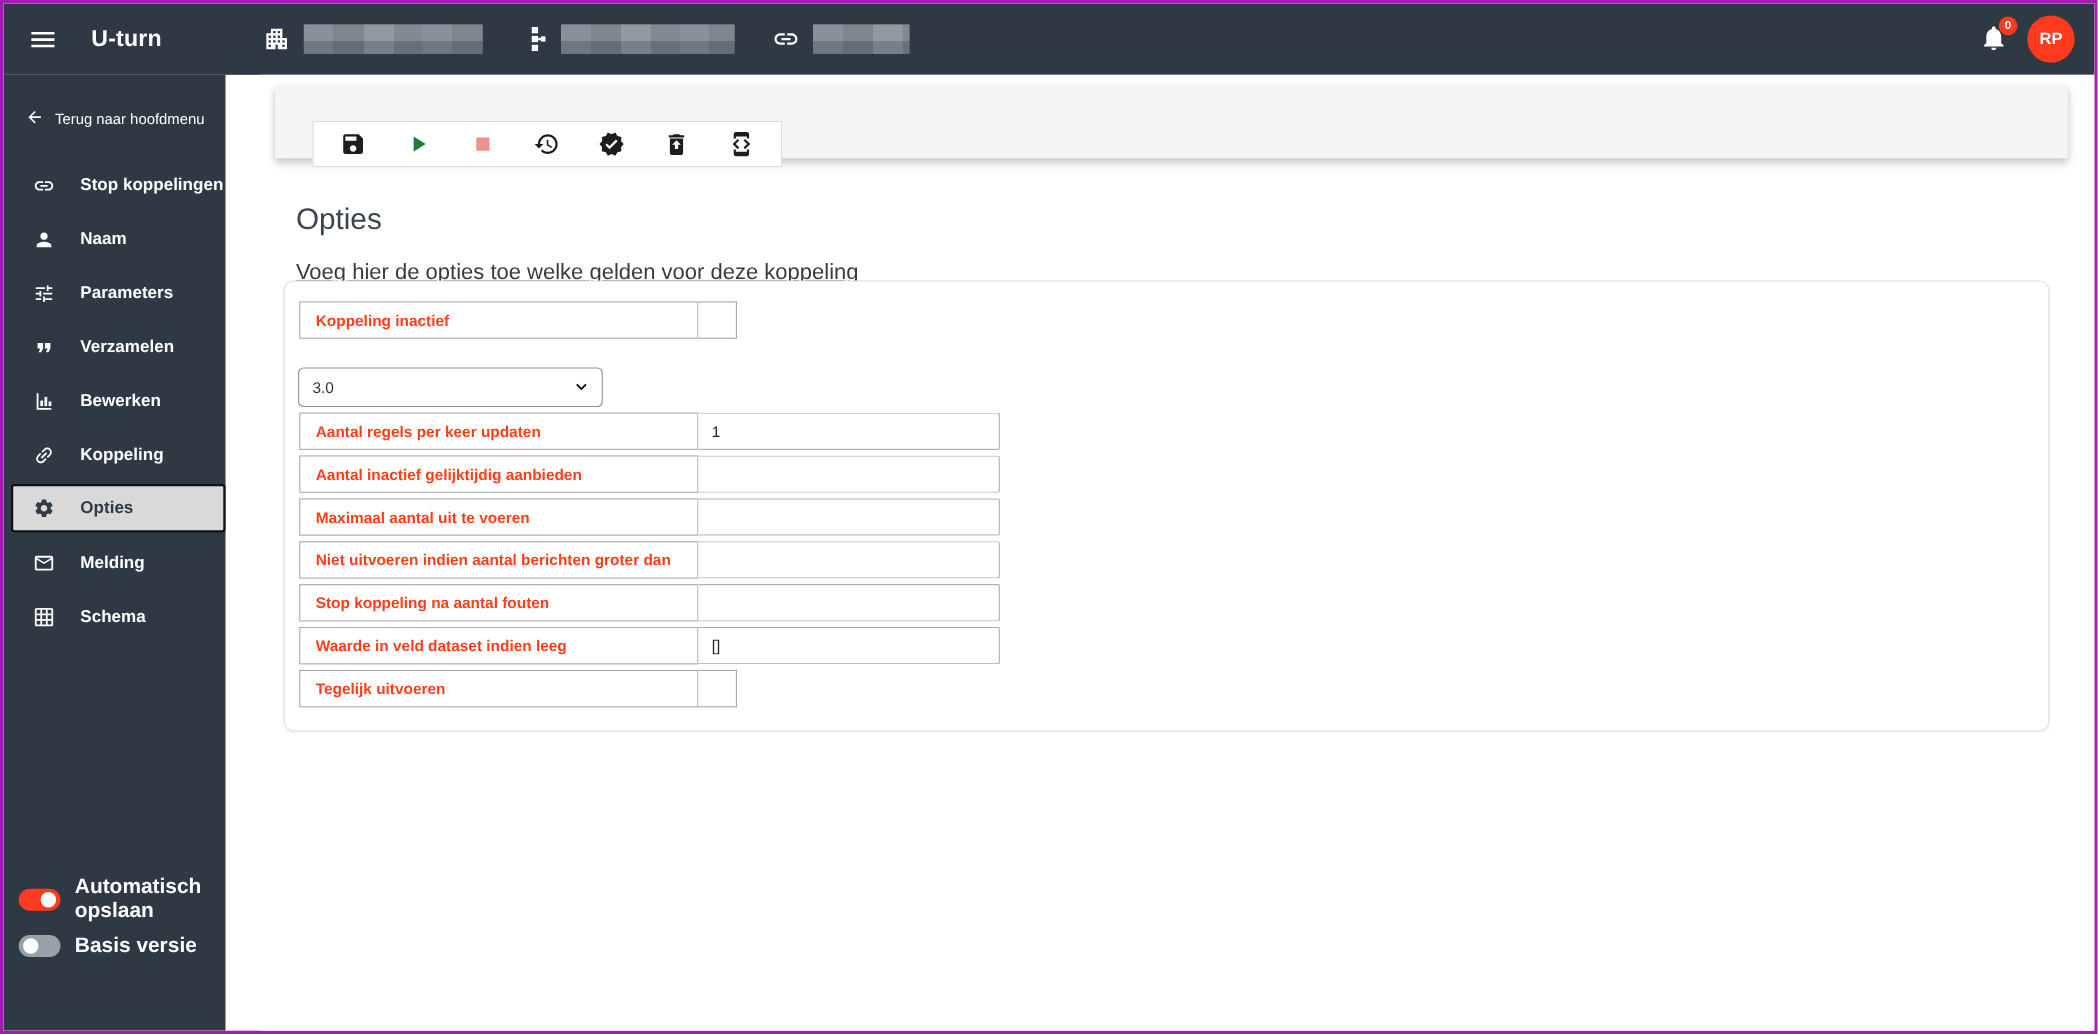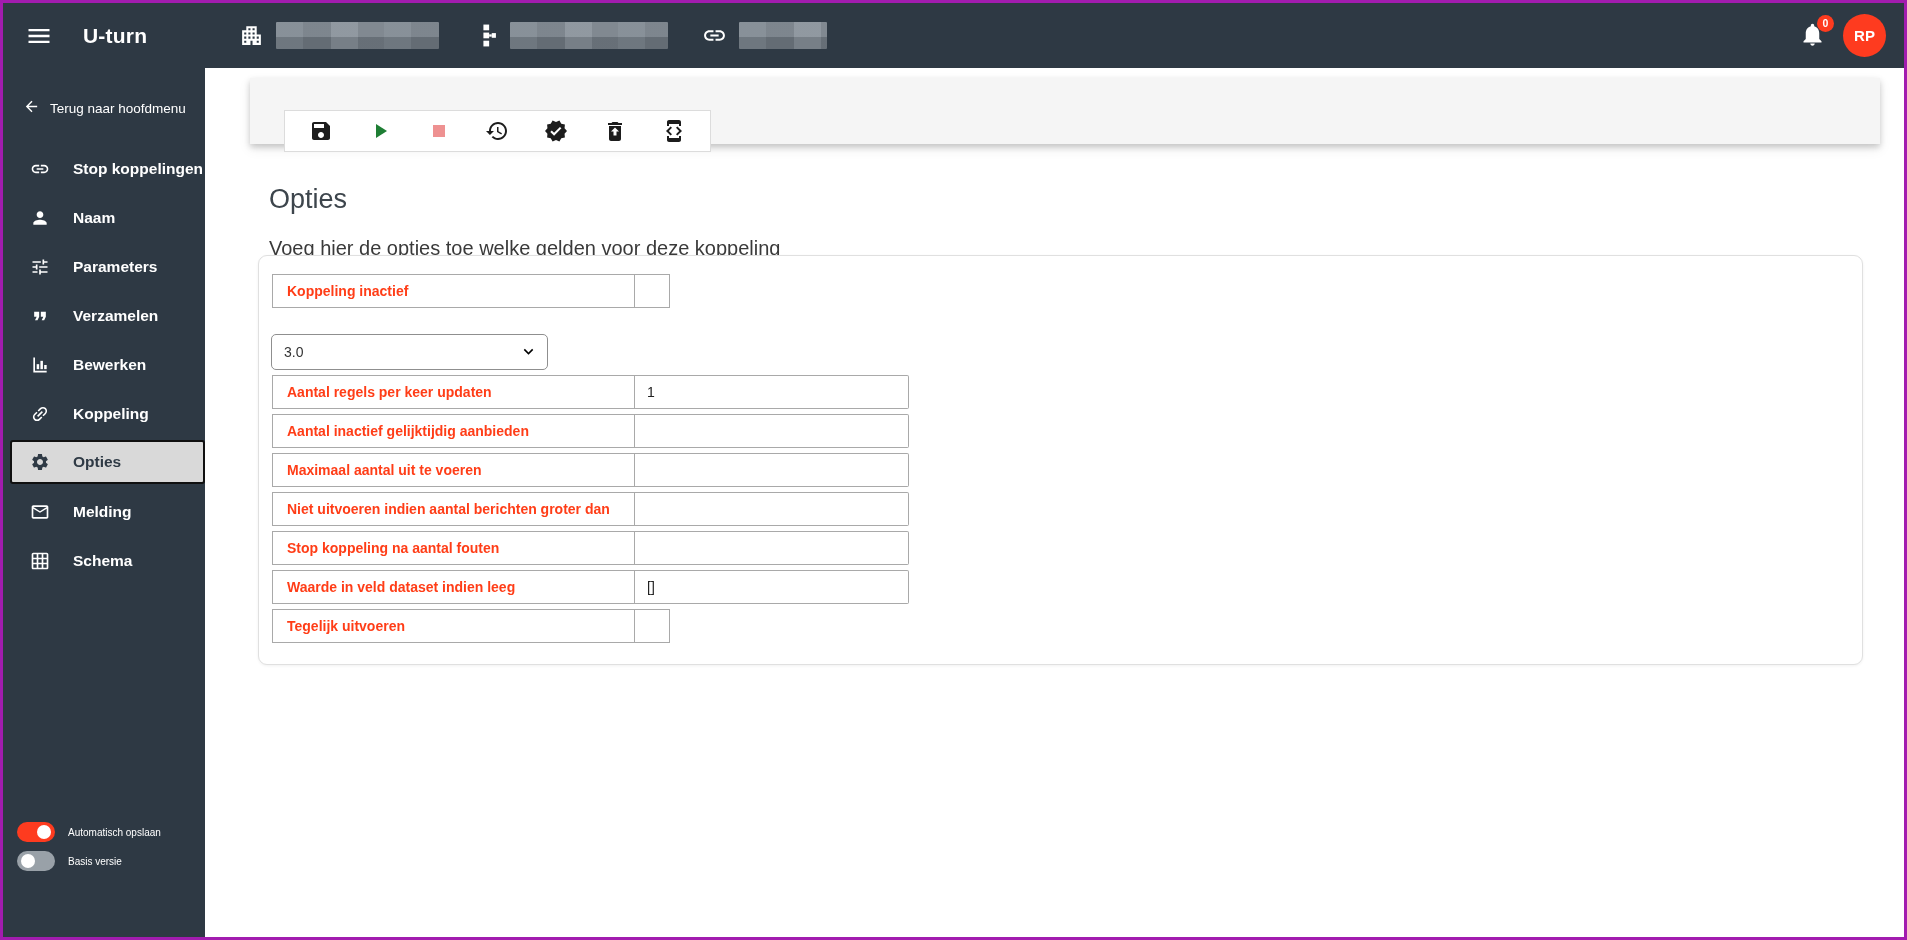--- a/index.html
+++ b/index.html
@@ -45,7 +45,7 @@
   .nav-item.selected { background:#d9d9d9; color:#2f3a45; border:2px solid #101010; border-radius:3px;
     margin-left:7px; padding-left:18px; height:44px; margin-top:2px; margin-bottom:3px; }
   .side-toggles { position:absolute; left:14px; bottom:66px; display:flex; flex-direction:column; gap:9px; }
-  .toggle-row { display:flex; align-items:center; gap:13px; font-size:10px; font-weight:normal; }
+  .toggle-row { display:flex; align-items:center; gap:13px; font-size:19px; font-weight:bold; }
   .switch { position:relative; width:38px; height:20px; border-radius:10px; cursor:pointer; border:none; flex:0 0 auto; }
   .switch.on { background:var(--accent); }
   .switch.off { background:#99a1a8; }

